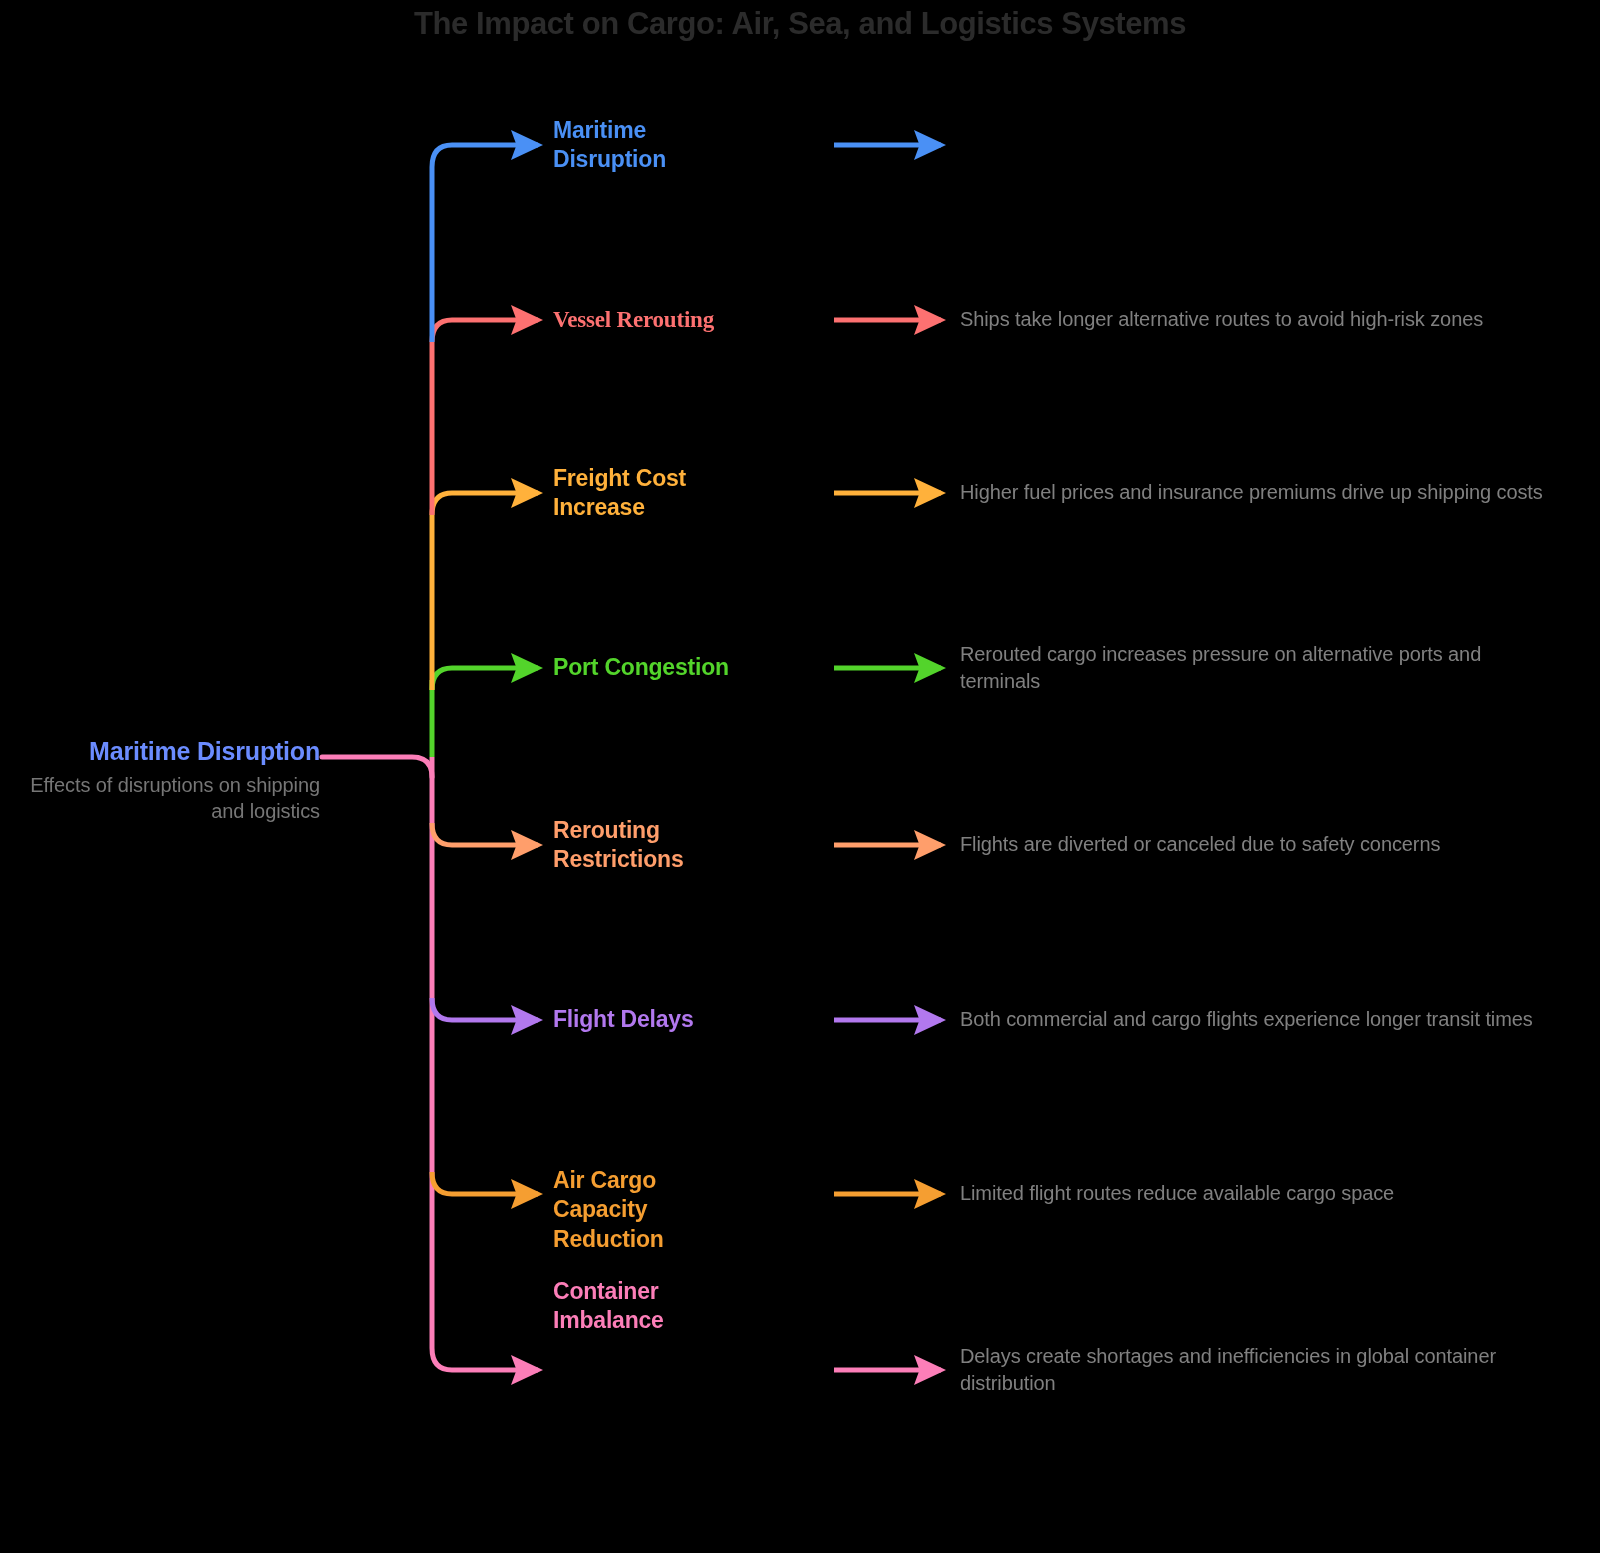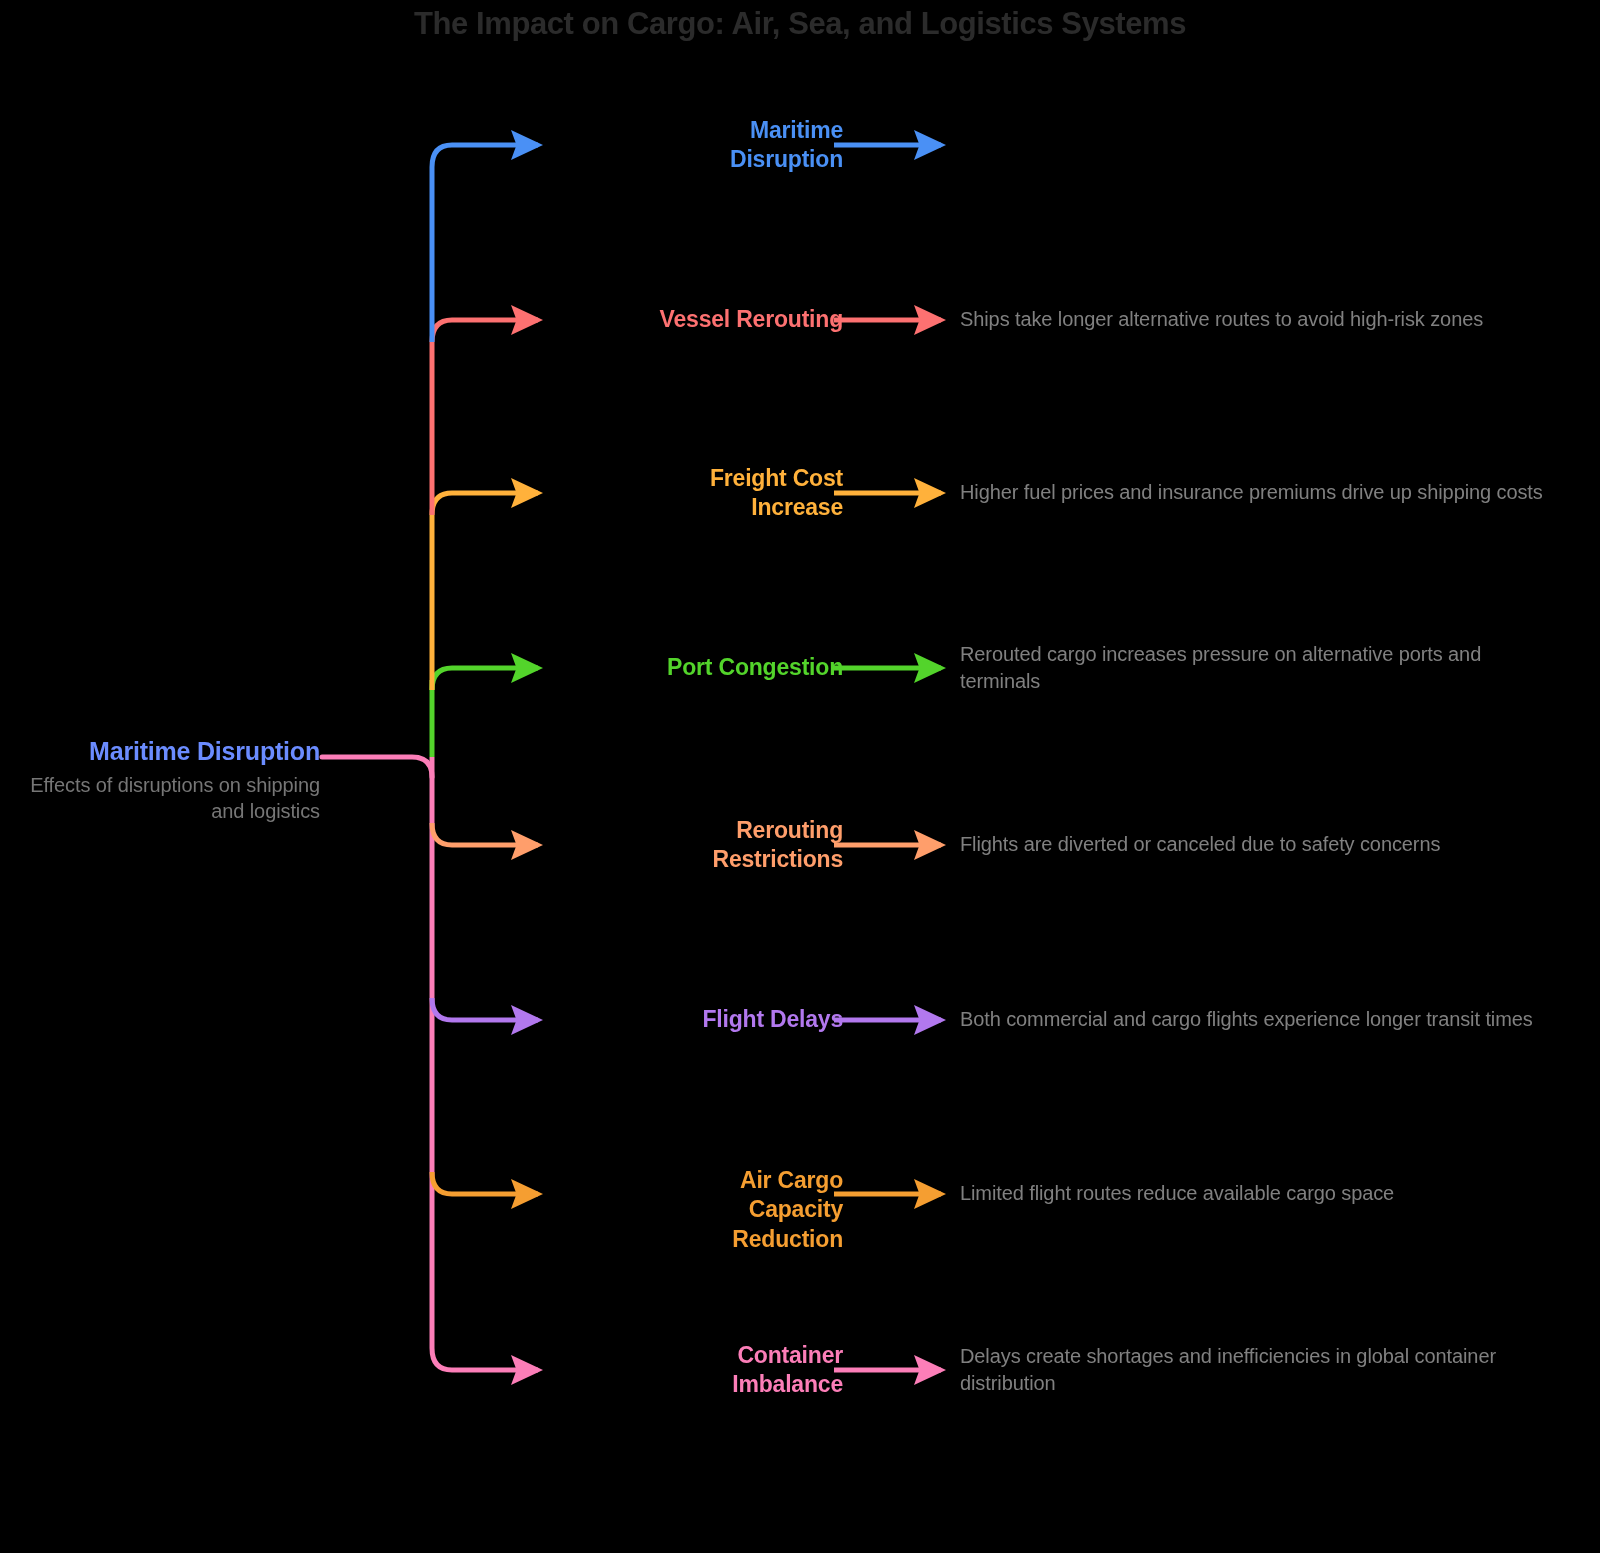--- a/index.html
+++ b/index.html
@@ -78,7 +78,7 @@
   .branch-label {
     position: absolute;
     width: 290px;
-    text-align: right;
+    text-align: left;
     font-size: 23px;
     font-weight: 800;
     line-height: 1.28;

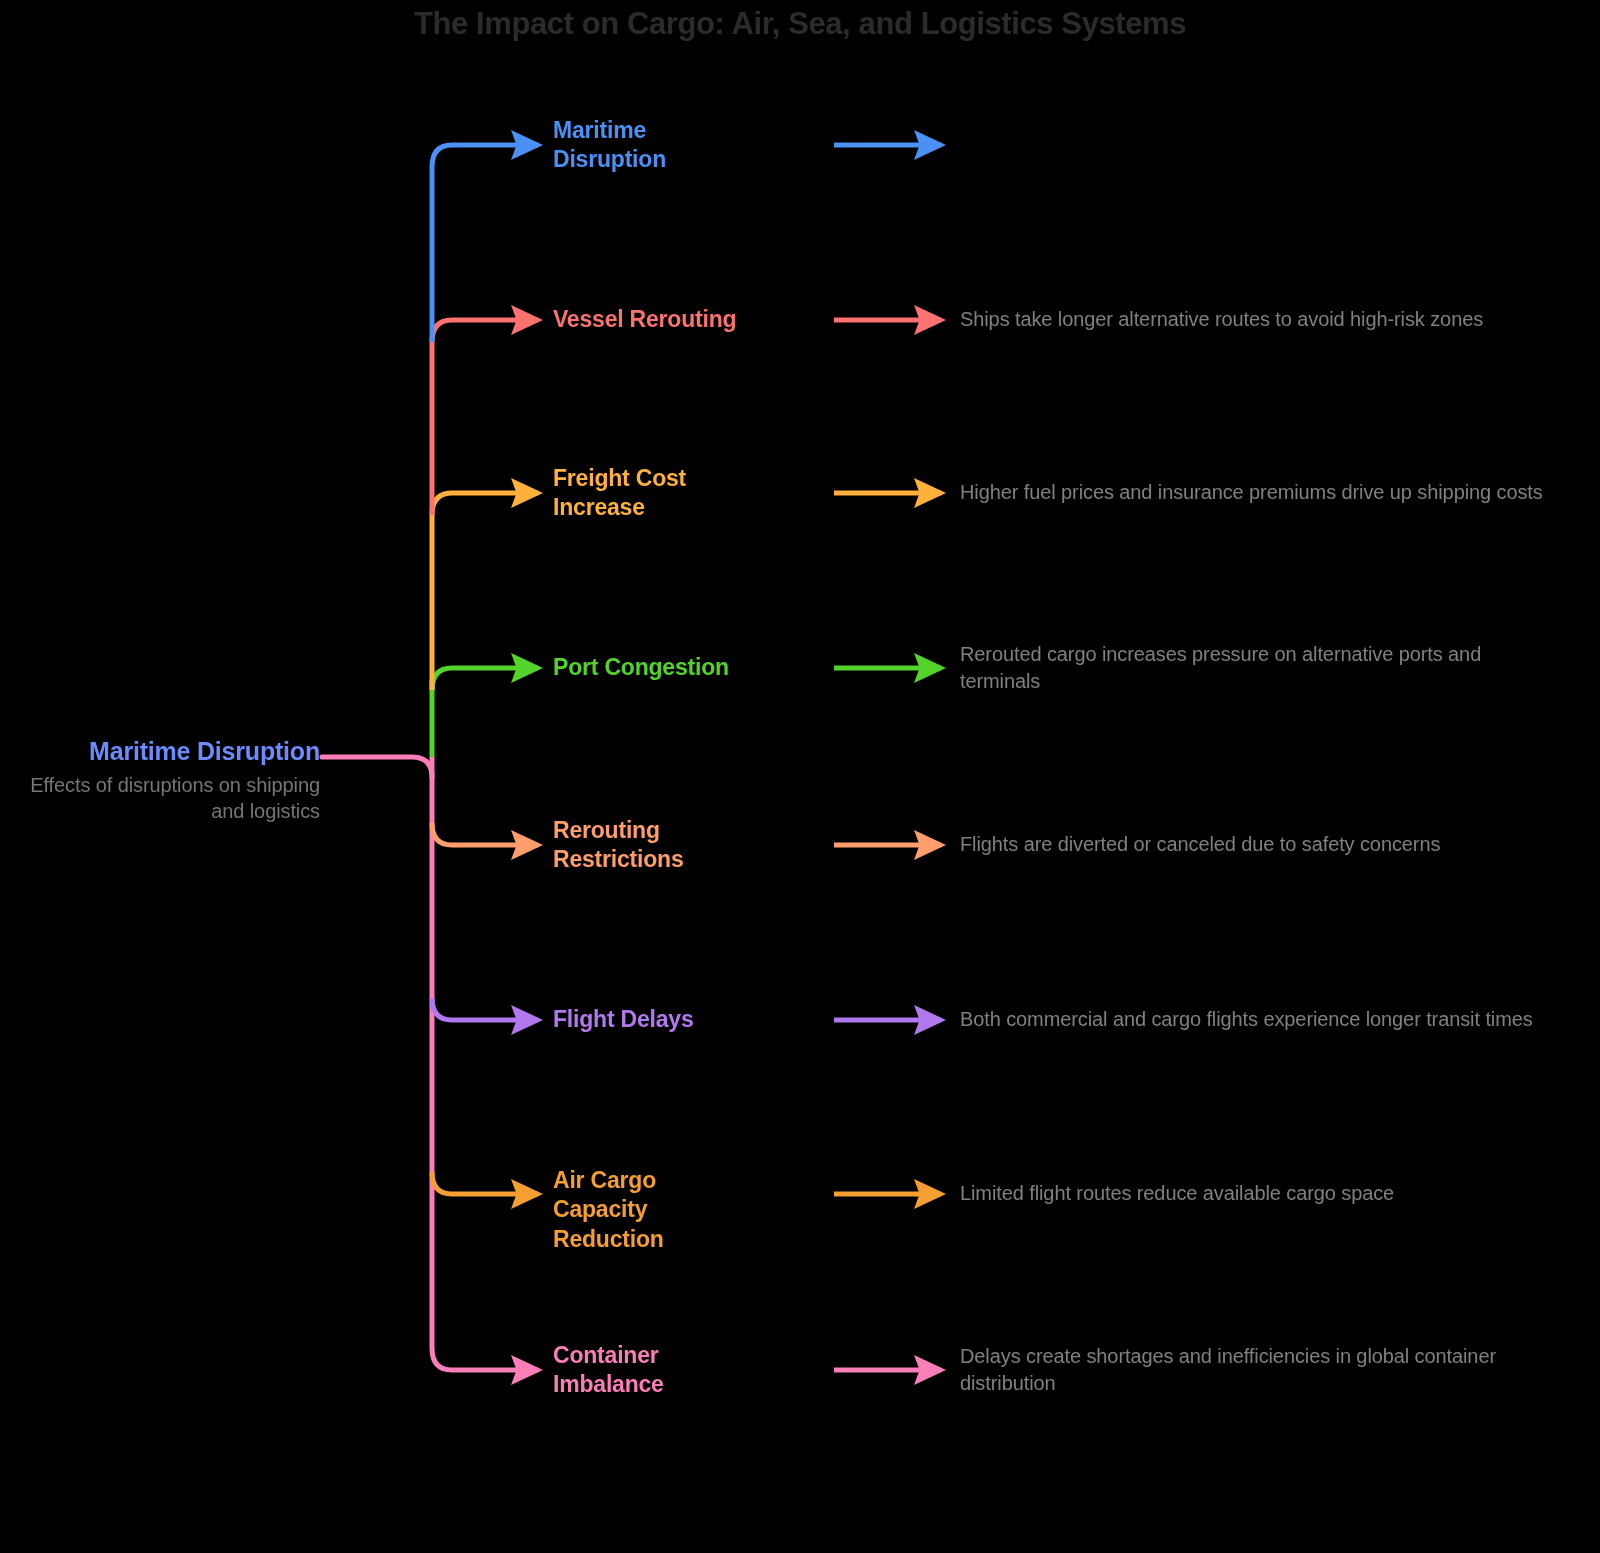--- a/index.html
+++ b/index.html
@@ -182,7 +182,7 @@
 
   <div class="branch-label" style="top:145px; color:#4a90f5;">Maritime
 Disruption</div>
-  <div class="branch-label" style="top:320px; color:#fd7171;">Vessel Rerouting</div>
+  <div class="branch-label" style="top:320px; color:#fd7171;font-family:Liberation Serif, serif;">Vessel Rerouting</div>
   <div class="branch-label" style="top:493px; color:#ffb13b;">Freight Cost
 Increase</div>
   <div class="branch-label" style="top:668px; color:#53d42b;">Port Congestion</div>

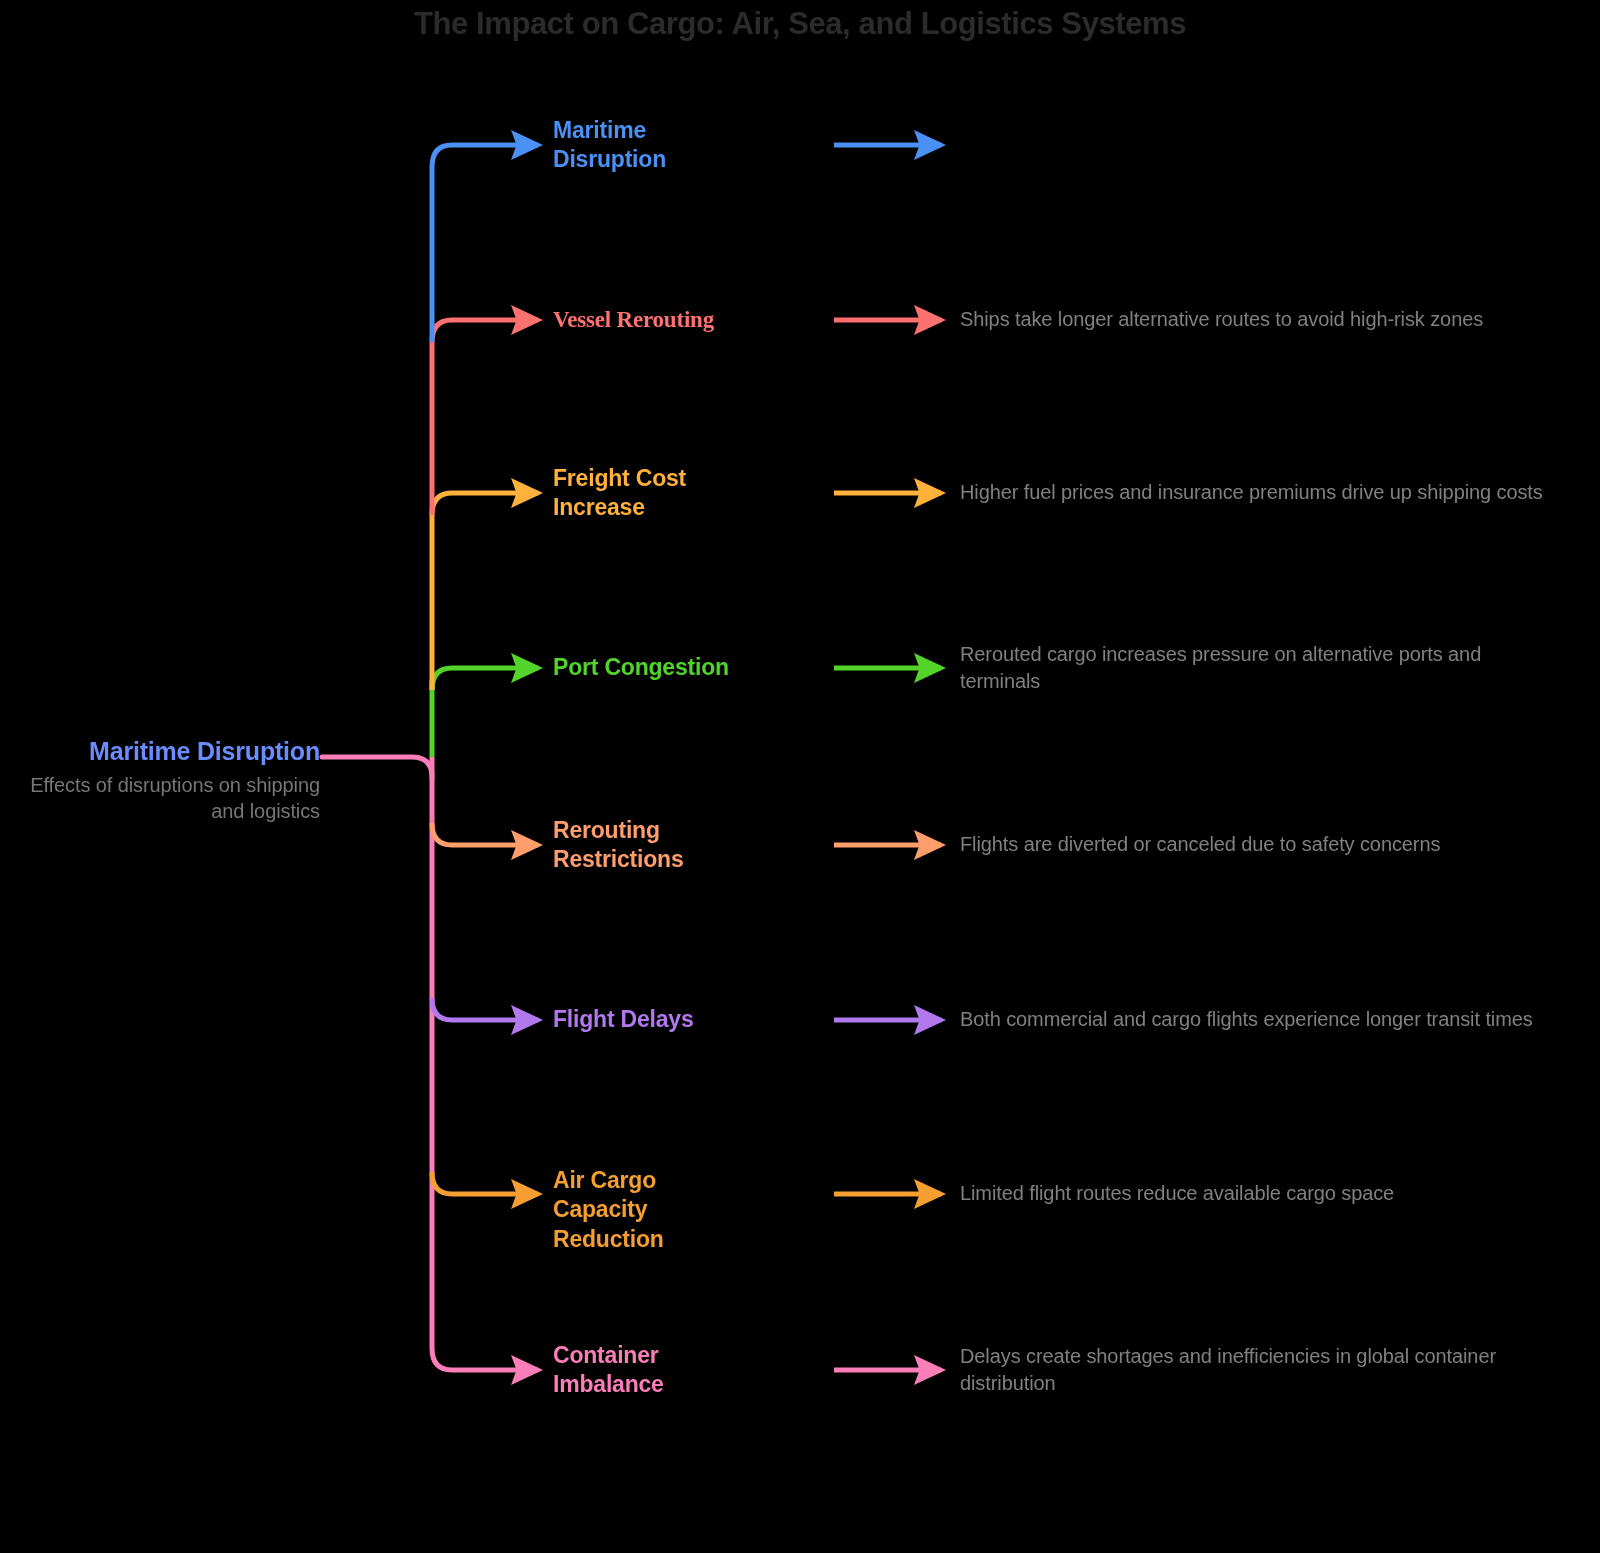--- a/index.html
+++ b/index.html
@@ -192,7 +192,7 @@
   <div class="branch-label" style="top:1194px; color:#f59e31;margin-top:16px;">Air Cargo
 Capacity
 Reduction</div>
-  <div class="branch-label" style="top:1370px; color:#fc7eb8;">Container
+  <div class="branch-label" style="top:1306px; color:#fc7eb8;">Container
 Imbalance</div>
 
   <div class="branch-desc" style="top:320px;">Ships take longer alternative routes to avoid high-risk zones</div>

